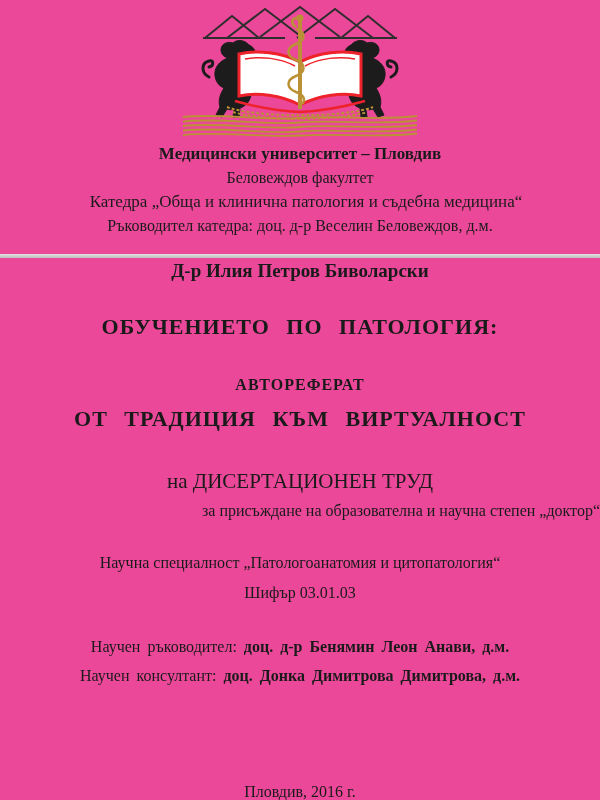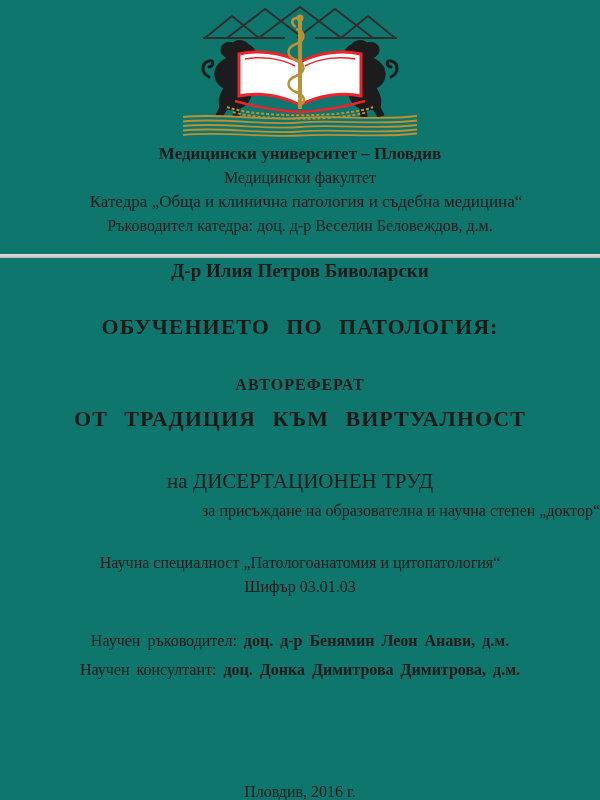--- a/index.html
+++ b/index.html
@@ -11,7 +11,7 @@
     position: relative;
     width: 600px;
     height: 800px;
-    background: #0f766e;
+    background: #ec4899;
     font-family: "Liberation Serif", "DejaVu Serif", serif;
     color: #1a1a1a;
     overflow: hidden;

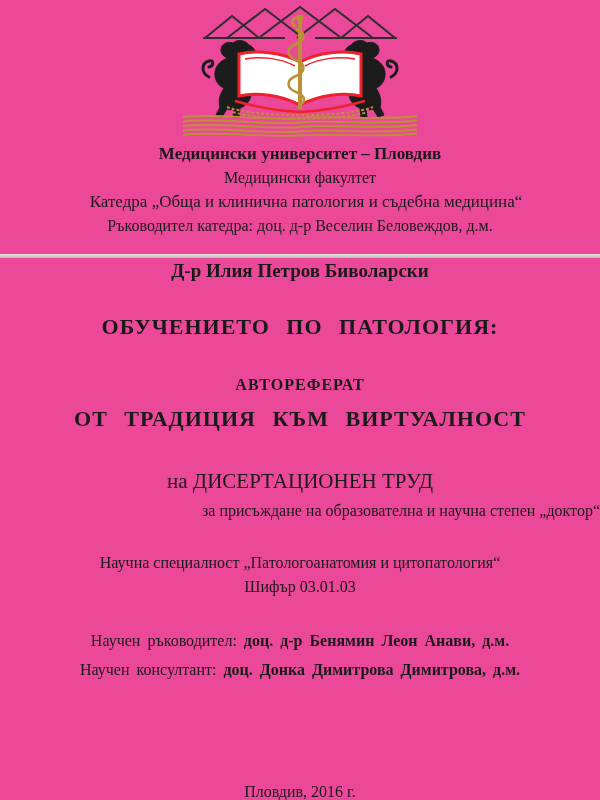--- a/index.html
+++ b/index.html
@@ -182,7 +182,7 @@
   </div>
 
   <div class="t-line center university">Медицински университет – Пловдив</div>
-  <div class="t-line center faculty">Медицински факултет</div>
+  <div class="t-line center faculty">Беловеждов факултет</div>
   <div class="t-line center department">Катедра „Обща и клинична патология и съдебна медицина“</div>
   <div class="t-line center dept-head">Ръководител катедра: доц. д-р Веселин Беловеждов, д.м.</div>
 

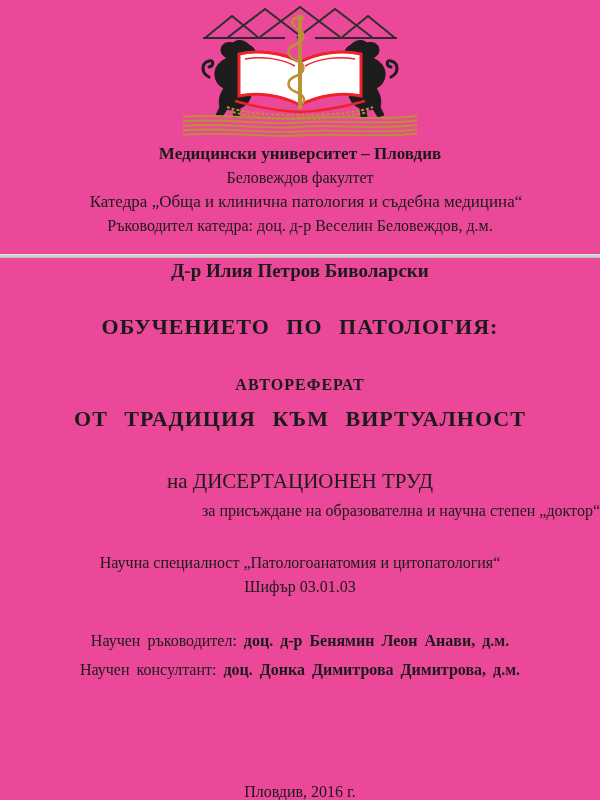--- a/index.html
+++ b/index.html
@@ -98,7 +98,7 @@
     line-height: 22px;
   }
   .code {
-    margin-top: 2px;
+    margin-top: 8px;
     font-size: 16px;
     line-height: 22px;
   }

